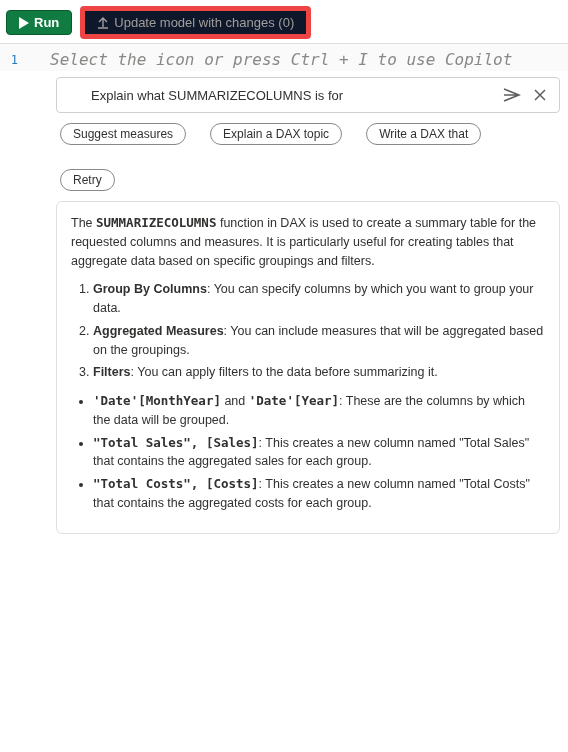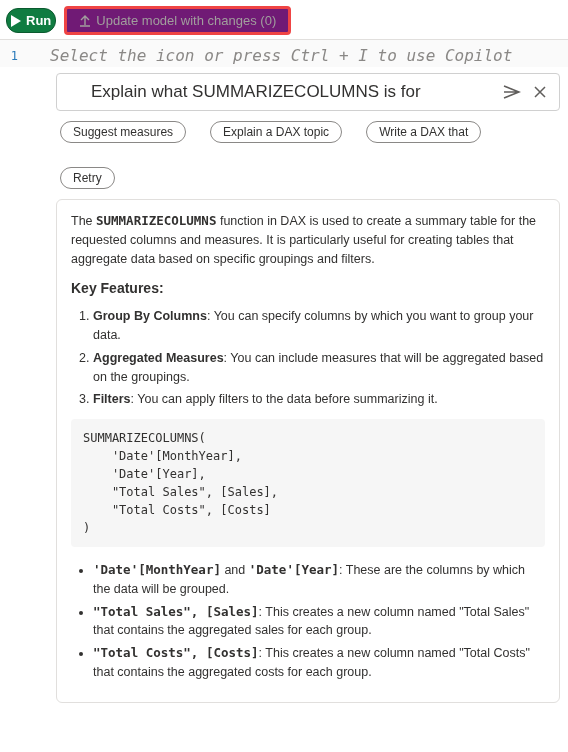--- a/index.html
+++ b/index.html
@@ -23,8 +23,8 @@
     background: #107c41;
     color: #fff;
     border: 1px solid #0b5a2f;
-    border-radius: 12px;
-    padding: 4px 4px;
+    border-radius: 4px;
+    padding: 4px 12px;
     font-size: 13px;
     font-weight: 600;
     cursor: pointer;

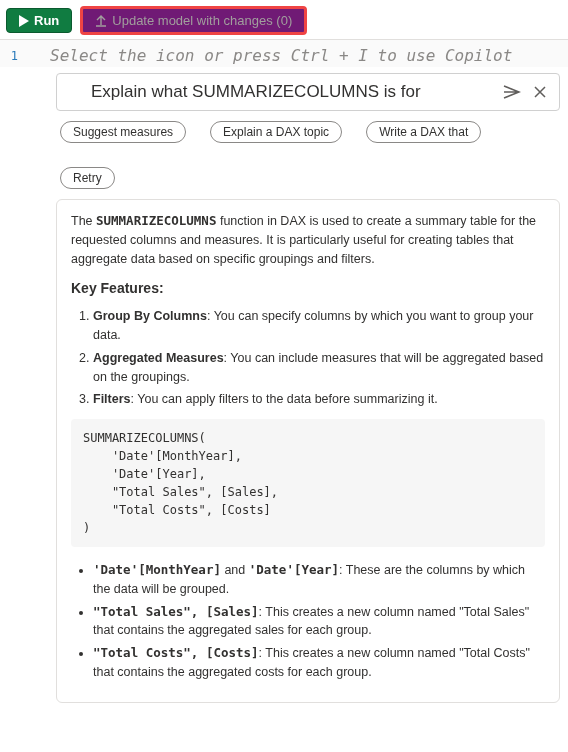--- a/index.html
+++ b/index.html
@@ -34,9 +34,9 @@
     display: flex;
     align-items: center;
     gap: 5px;
-    background: #701a75;
+    background: #0f172a;
     color: #a19f9d;
-    border: 3px solid #ef4444;
+    border: 5px solid #ef4444;
     border-radius: 4px;
     padding: 4px 12px;
     font-size: 13px;

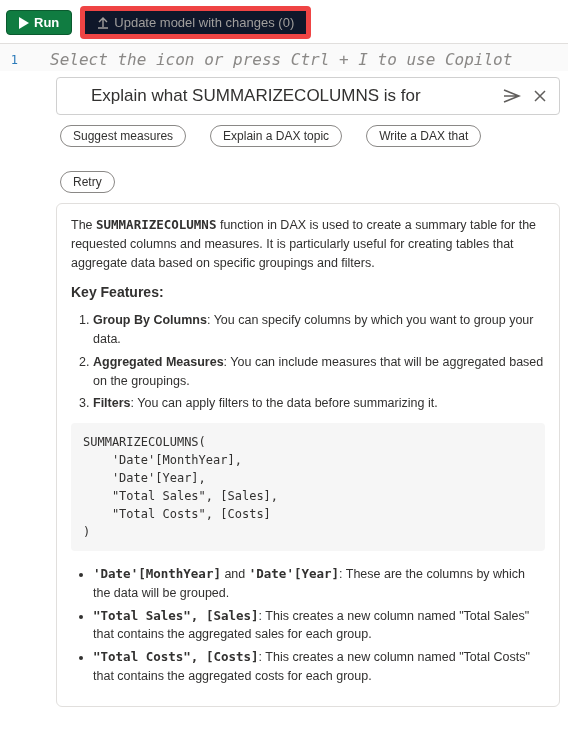--- a/index.html
+++ b/index.html
@@ -91,7 +91,7 @@
     flex: 1;
     border: none;
     outline: none;
-    font-size: 17px;
+    font-size: 13px;
     font-family: inherit;
     color: #323130;
   }

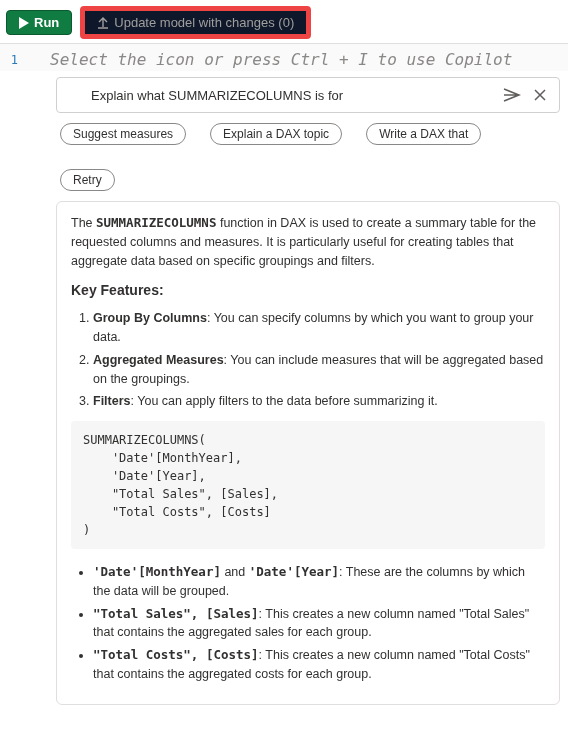--- a/index.html
+++ b/index.html
@@ -204,7 +204,6 @@
       <span>The </span><span class="mono-bold">SUMMARIZECOLUMNS</span><span> function in DAX is used to create a summary table for the requested columns and measures. It is particularly useful for creating tables that aggregate data based on specific groupings and filters.</span>
     </p>
 
-    <h3>Key Features:</h3>
     <ol>
       <li><span class="inline-bold">Group By Columns</span><span>: You can specify columns by which you want to group your data.</span></li>
       <li><span class="inline-bold">Aggregated Measures</span><span>: You can include measures that will be aggregated based on the groupings.</span></li>

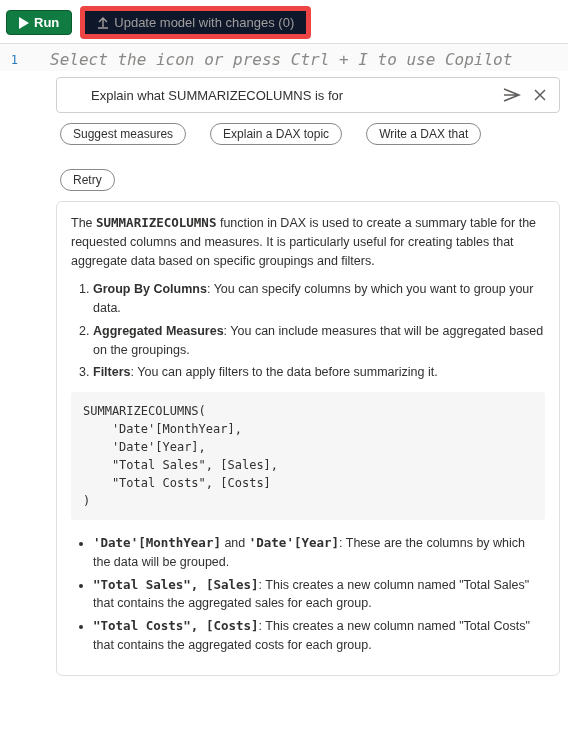--- a/index.html
+++ b/index.html
@@ -210,12 +210,6 @@
       <li><span class="inline-bold">Filters</span><span>: You can apply filters to the data before summarizing it.</span></li>
     </ol>
 
-    <div class="code-block">SUMMARIZECOLUMNS(
-    'Date'[MonthYear],
-    'Date'[Year],
-    "Total Sales", [Sales],
-    "Total Costs", [Costs]
-)</div>
 
     <ul>
       <li><span class="mono-bold">'Date'[MonthYear]</span><span> and </span><span class="mono-bold">'Date'[Year]</span><span>: These are the columns by which the data will be grouped.</span></li>

